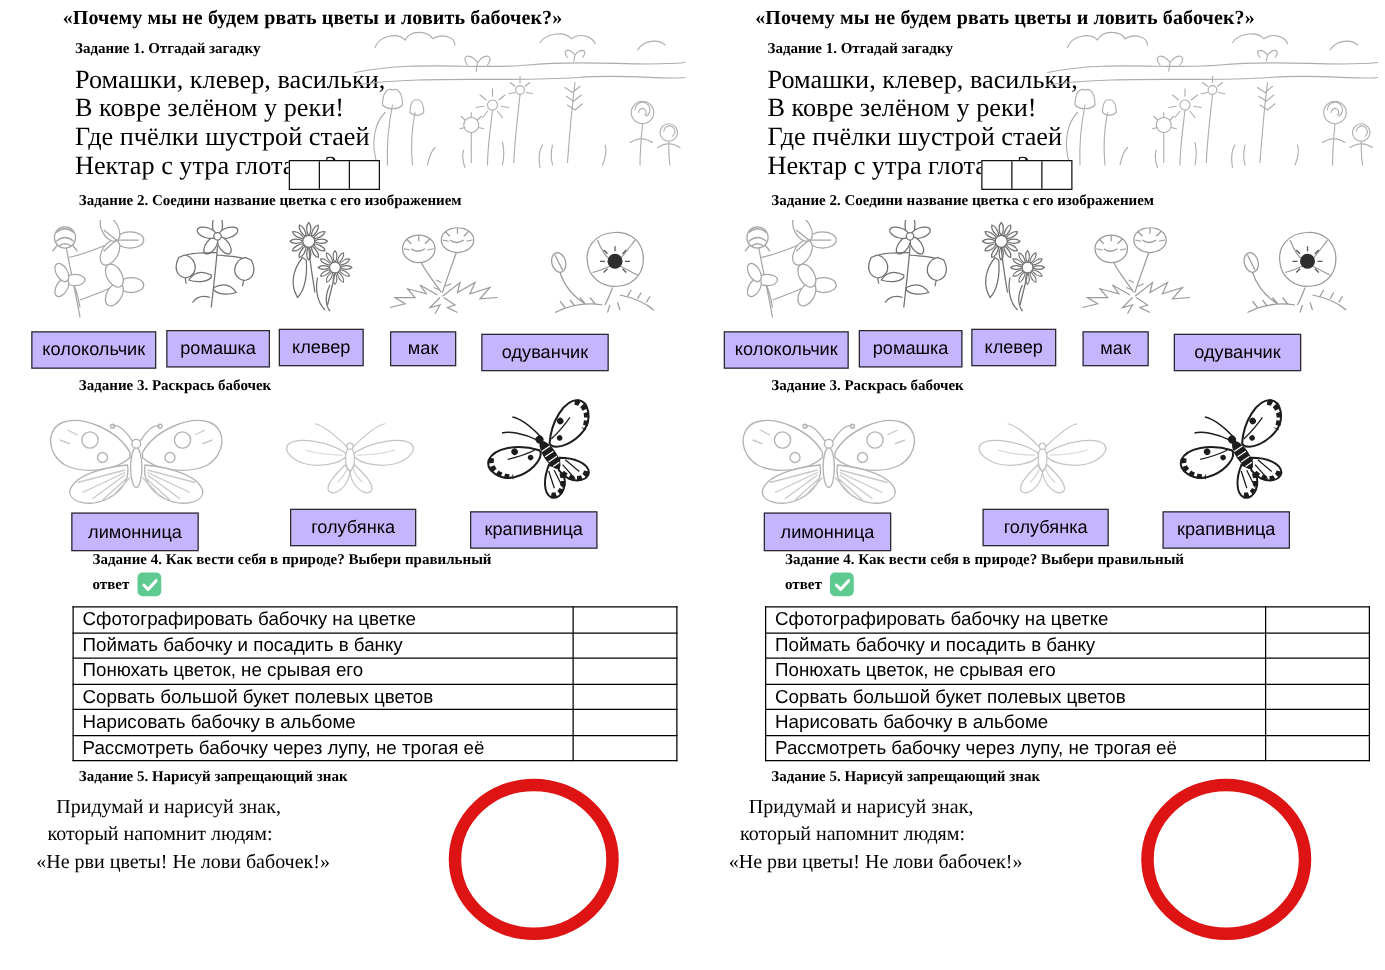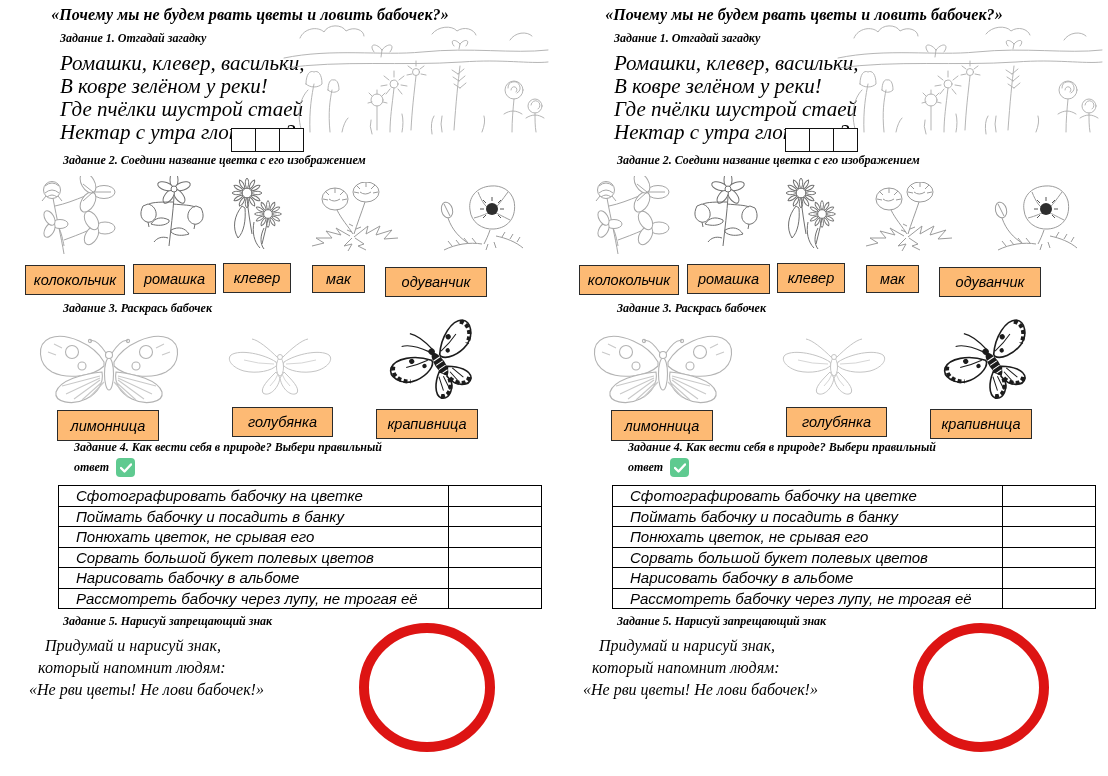--- a/index.html
+++ b/index.html
@@ -6,7 +6,7 @@
   body{width:1108px;height:776px;overflow:hidden;
        font-family:"Liberation Serif",serif;color:#000;}
   .page{position:relative;width:1108px;height:776px;display:flex;background:#fff;}
-  .sheet{position:relative;width:554px;height:776px;flex:0 0 554px;font-style:italic;}
+  .sheet{position:relative;width:554px;height:776px;flex:0 0 554px;}
 
   .abs{position:absolute;}
   .title{left:20px;top:6px;width:460px;text-align:center;

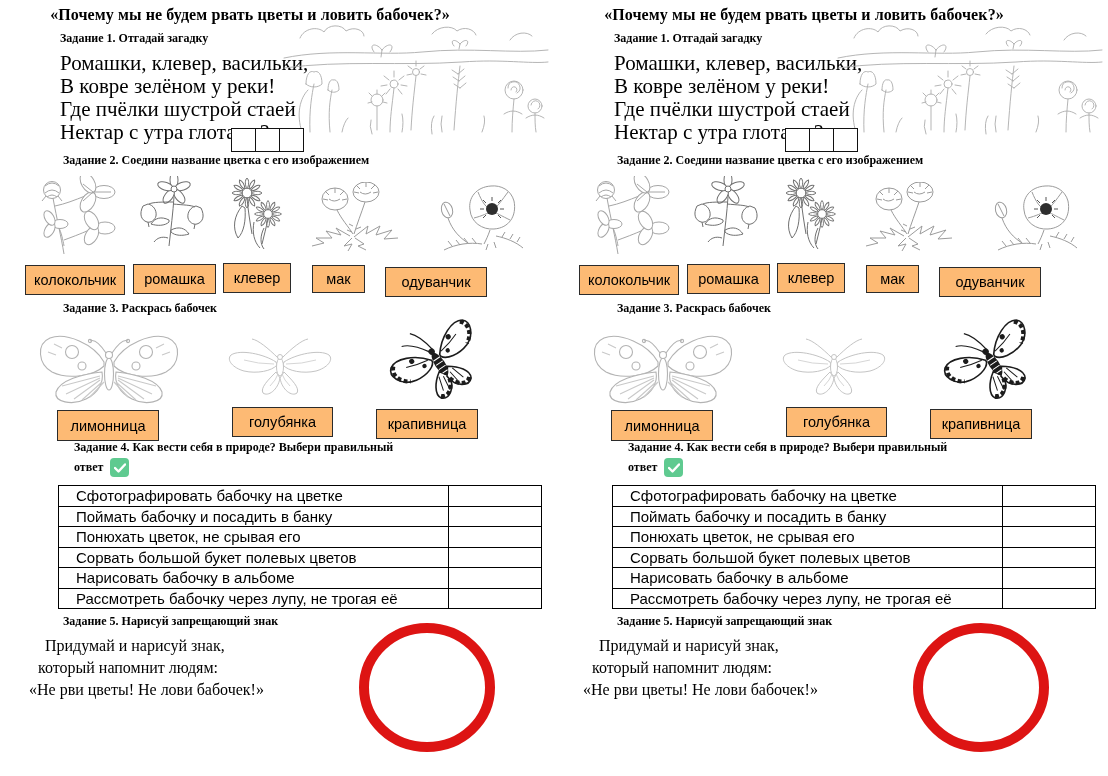--- a/index.html
+++ b/index.html
@@ -18,7 +18,7 @@
   .ansboxes .cell{width:23px;height:22px;border-right:1.6px solid #111;}
   .ansboxes .cell:last-child{border-right:none;}
 
-  .label-box{border:1.4px solid #2b2b2b;background:#fdba74;display:flex;
+  .label-box{border:1.4px solid #2b2b2b;background:#c4b5fd;display:flex;
              align-items:center;justify-content:center;
              font-family:"Liberation Sans",sans-serif;font-size:14.5px;}
 

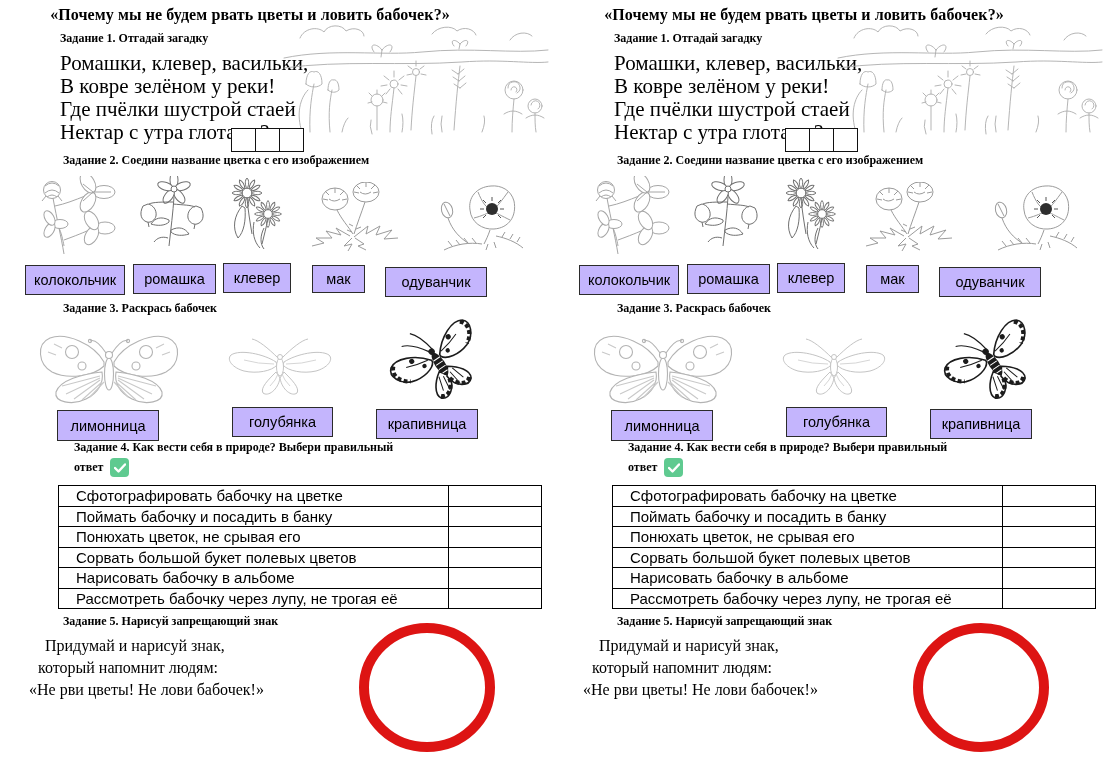--- a/index.html
+++ b/index.html
@@ -32,7 +32,7 @@
            width:484px;background:#fff;}
   table.t4 td{border:1.6px solid #000;height:19.5px;
               font-family:"Liberation Sans",sans-serif;font-size:15px;
-              padding:0 0 0 17px;white-space:nowrap;overflow:hidden;}
+              padding:0 0 0 7px;white-space:nowrap;overflow:hidden;}
   table.t4 td.chk{width:75px;}
 
   .t5line{font-size:16px;white-space:nowrap;}

